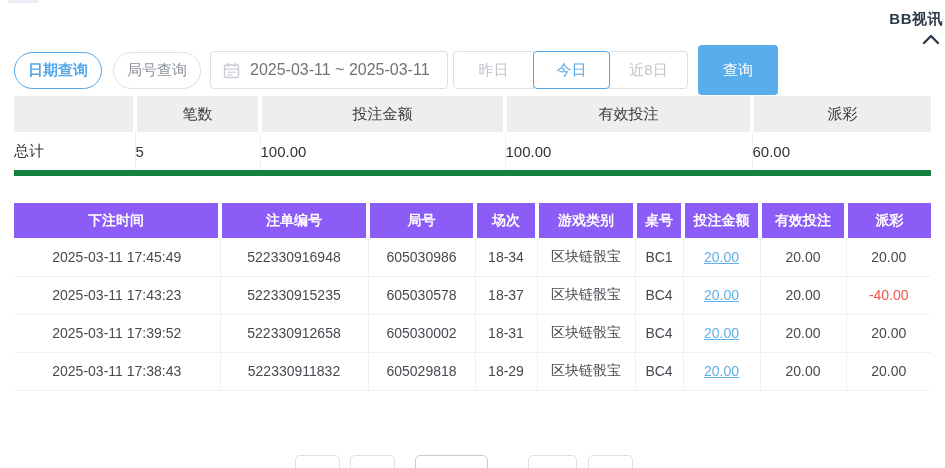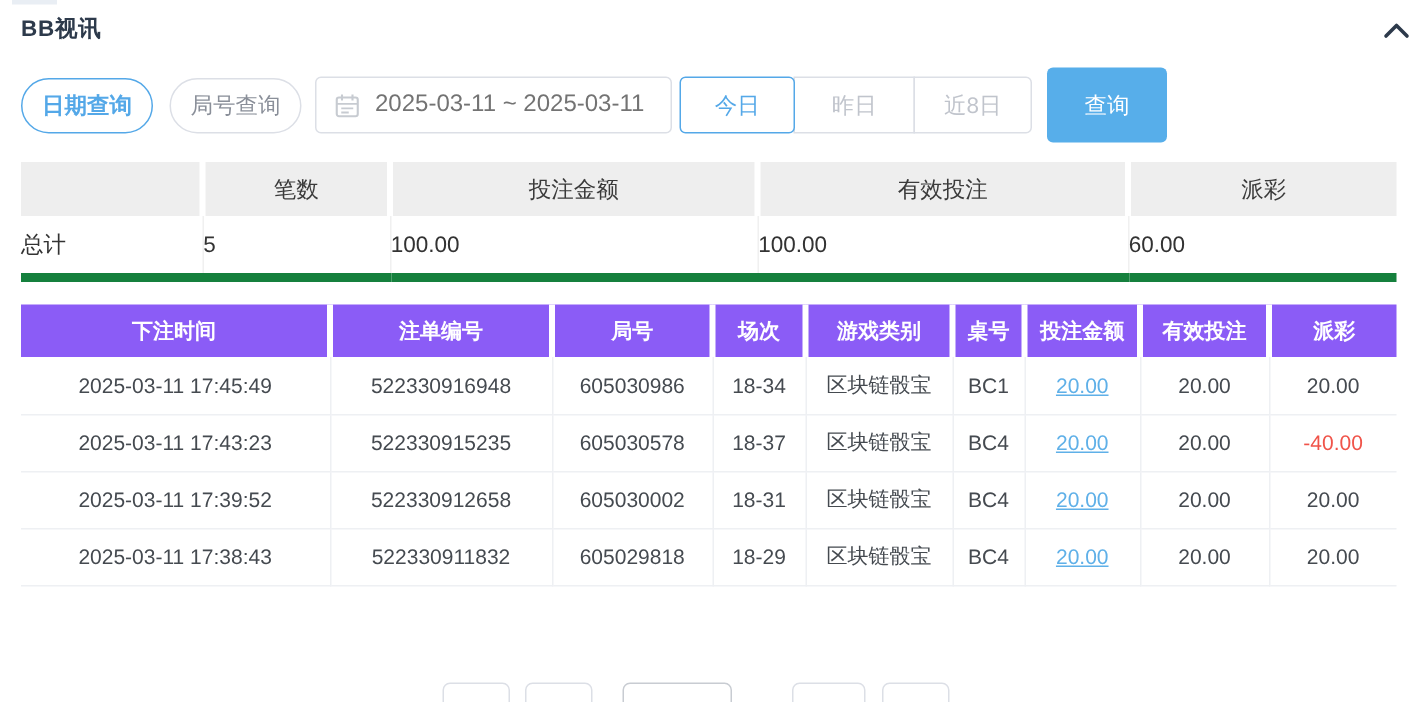--- a/index.html
+++ b/index.html
@@ -20,7 +20,7 @@
   
   .panel-header {
     position: absolute; left: 14px; right: 2px; top: 10px;
-    display: flex; justify-content: space-between; align-items: flex-start;
+    display: flex; justify-content: space-between; align-items: flex-end; flex-direction: column;
   }
   .panel-title { font-size: 15px; font-weight: bold; color: #2d3a4b; letter-spacing: 0.5px; }
   .collapse-btn { width: 24px; height: 20px; display: flex; align-items: center; justify-content: center; cursor: pointer; background: none; border: none; }

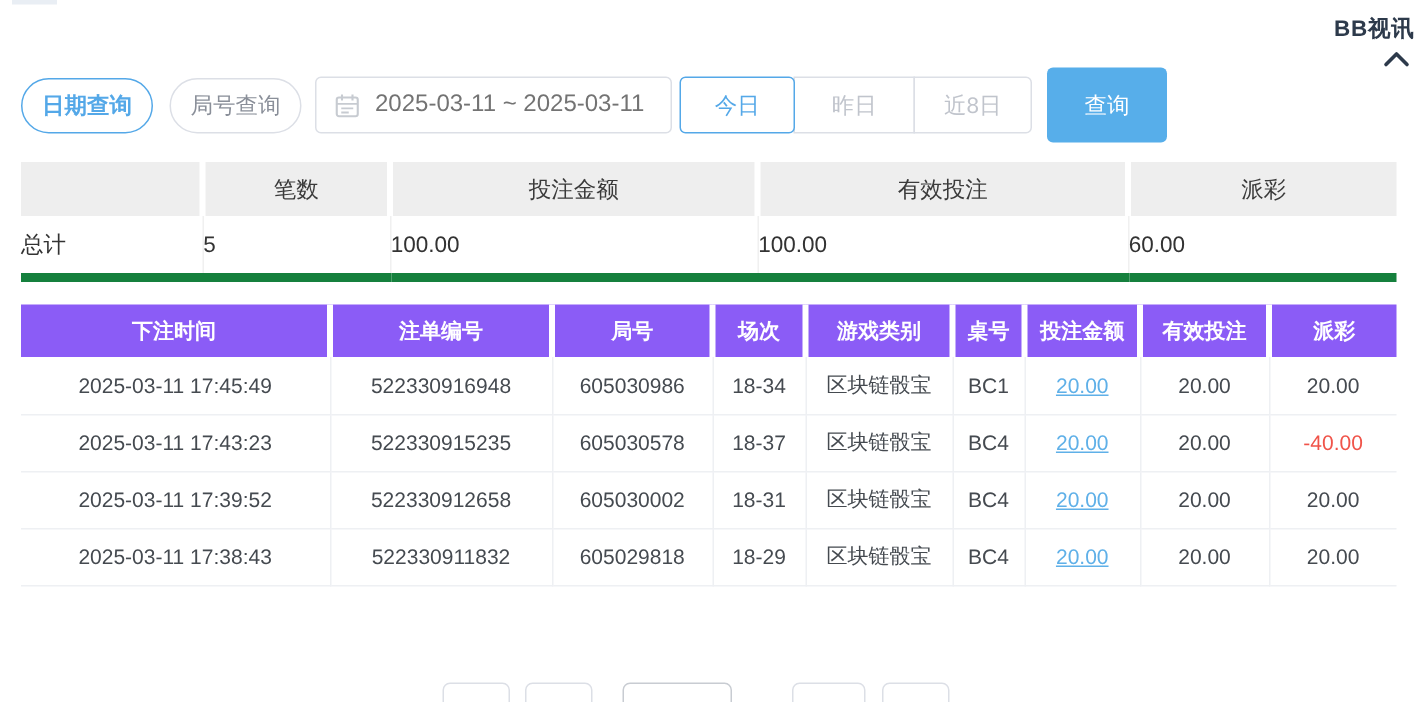--- a/index.html
+++ b/index.html
@@ -131,8 +131,8 @@
     </div>
 
     <div class="segment-group">
+      <button class="seg-btn seg-w2">昨日</button>
       <button class="seg-btn seg-w1 active">今日</button>
-      <button class="seg-btn seg-w2">昨日</button>
       <button class="seg-btn seg-w3">近8日</button>
     </div>
 

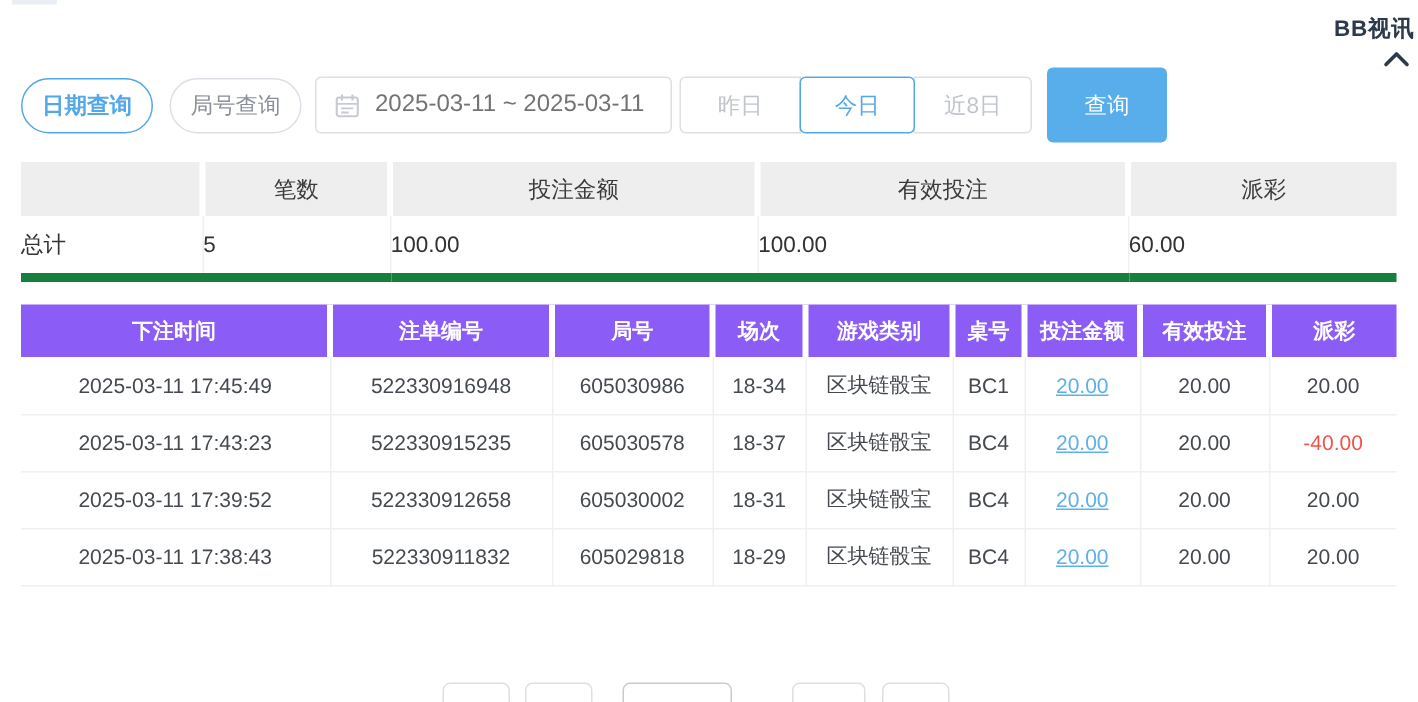--- a/index.html
+++ b/index.html
@@ -61,7 +61,7 @@
   }
   
   table { border-collapse: collapse; table-layout: fixed; }
-  .summary-table { position: absolute; left: 14px; top: 108px; width: 917px; }
+  .summary-table { position: absolute; left: 14px; top: 96px; width: 917px; }
   .summary-table th {
     background: #eeeeee; height: 36px; font-size: 15px; font-weight: normal;
     color: #3a3a3a; text-align: center; border-right: 4px solid #fff;

